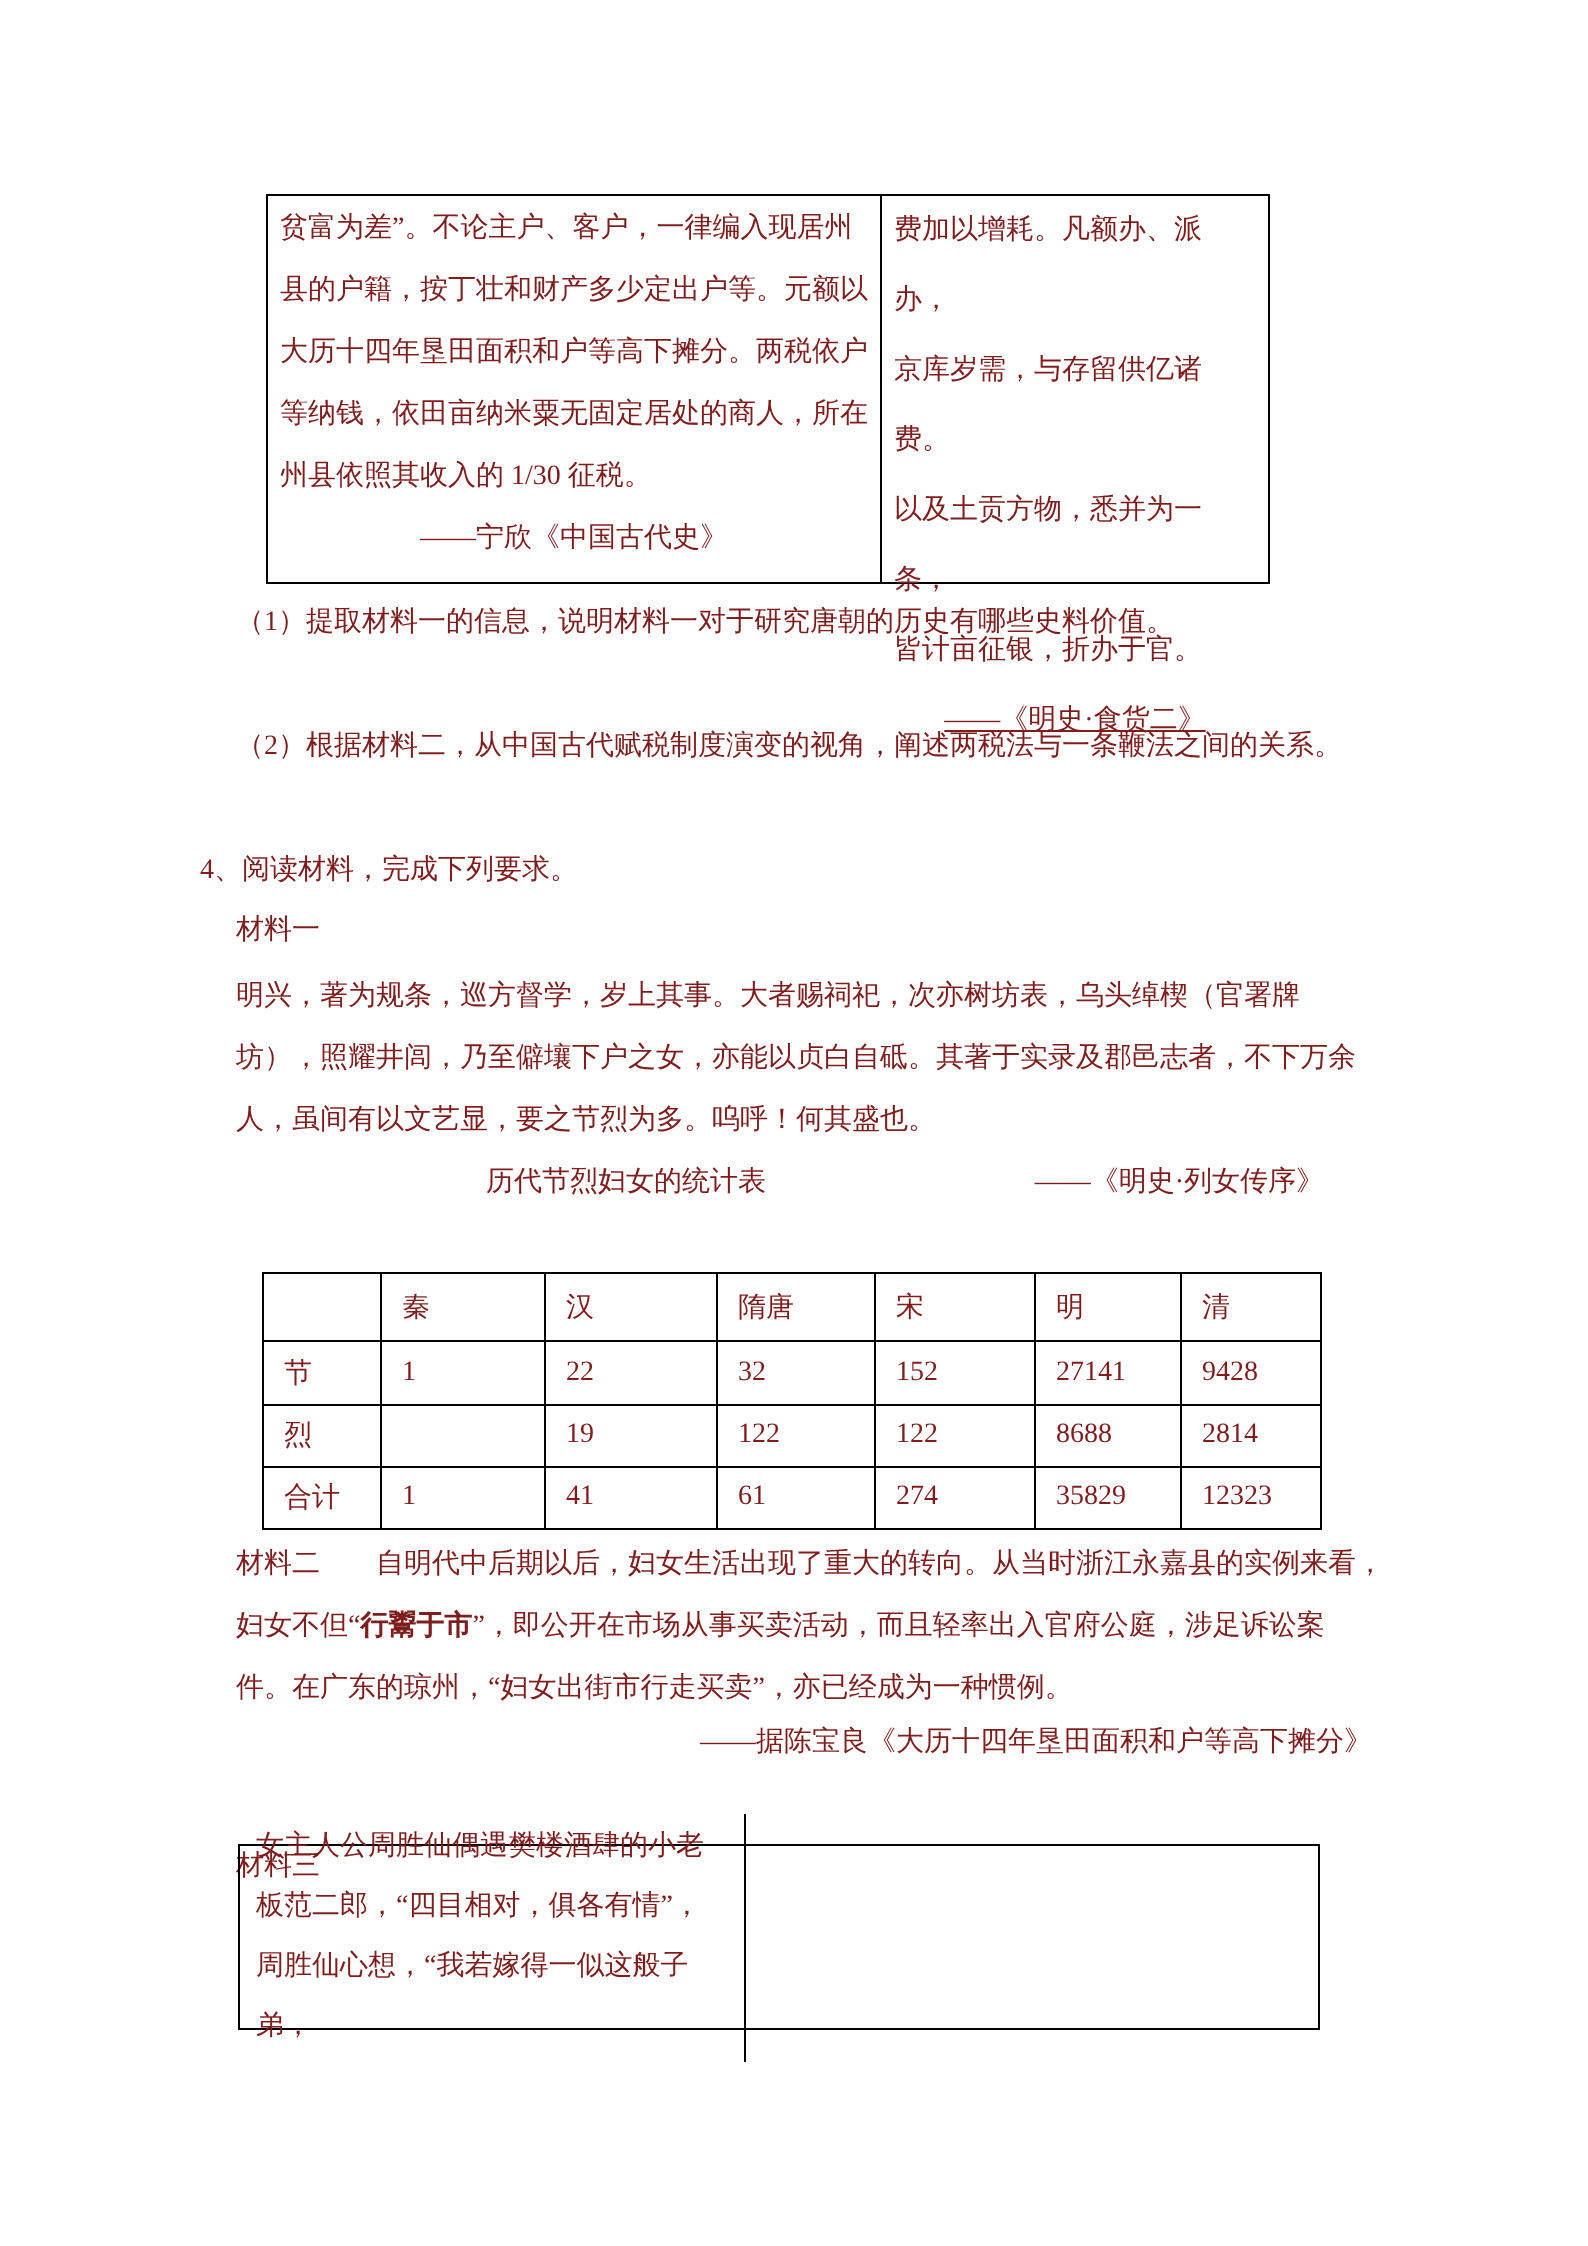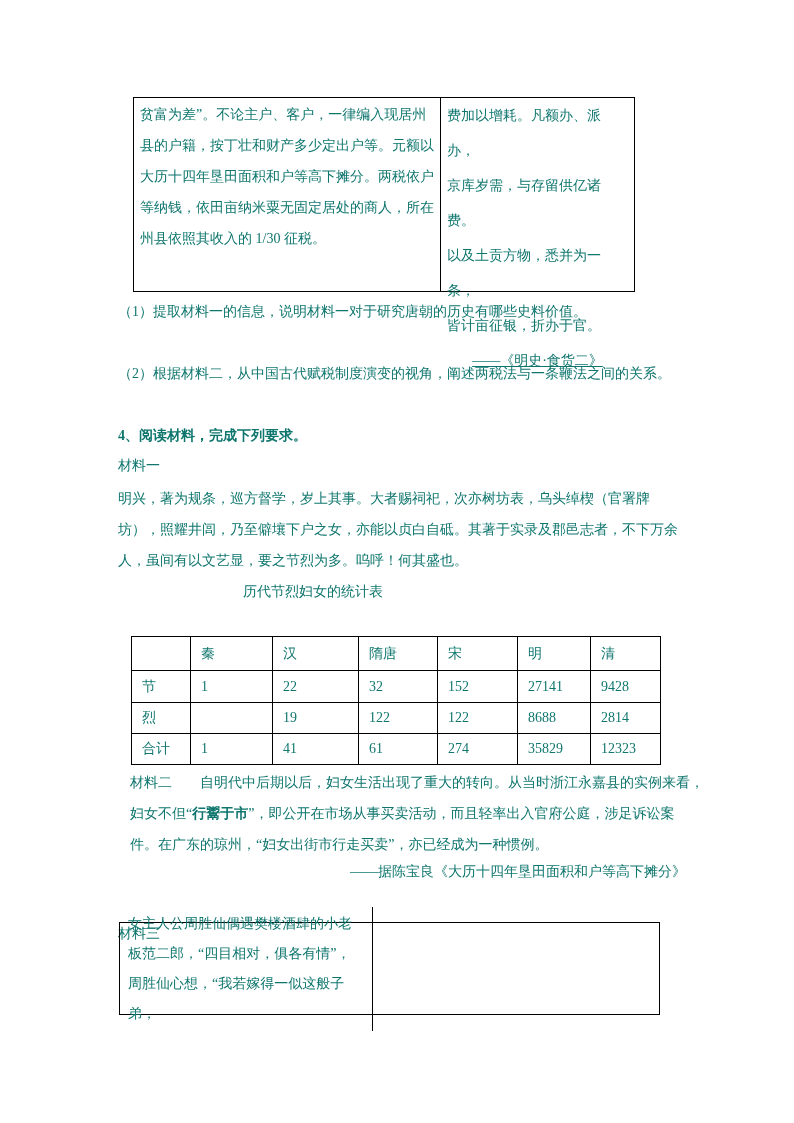--- a/index.html
+++ b/index.html
@@ -10,7 +10,7 @@
     margin:0 auto;
     background:#ffffff;
     font-family:"Liberation Serif","DejaVu Serif",serif;
-    color:#0f766e;
+    color:#7f1d1d;
     overflow:hidden;
   }
   .abs{position:absolute;}

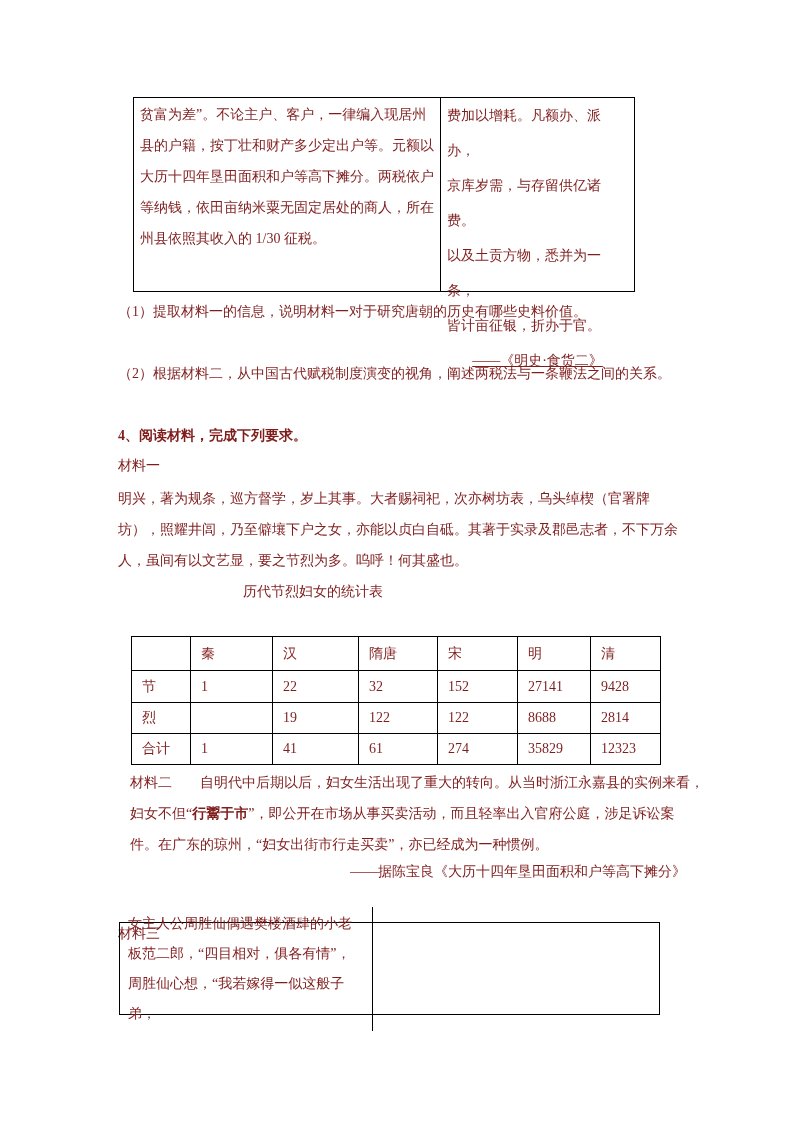--- a/index.html
+++ b/index.html
@@ -63,6 +63,7 @@
 大历十四年垦田面积和户等高下摊分。两税依户
 等纳钱，依田亩纳米粟无固定居处的商人，所在
 州县依照其收入的 1/30 征税。</div>
+      <div class="tt-src">——宁欣《中国古代史》</div>
     </div>
     <div class="tt-cell tt-right">
       <div class="tt-text">费加以增耗。凡额办、派办，

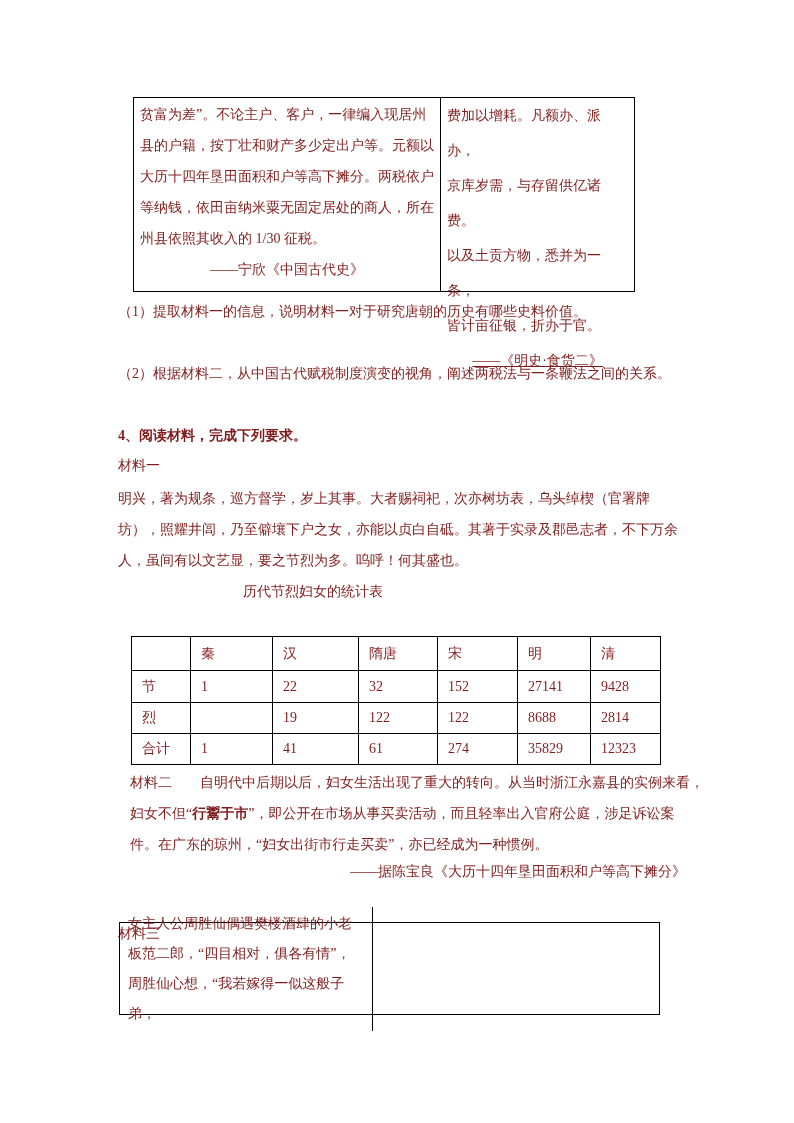--- a/index.html
+++ b/index.html
@@ -77,7 +77,7 @@
   <div class="abs line" style="left:118px;top:296px;text-align:center;">（1）提取材料一的信息，说明材料一对于研究唐朝的历史有哪些史料价值。</div>
   <div class="abs line" style="left:118px;top:358px;">（2）根据材料二，从中国古代赋税制度演变的视角，阐述两税法与一条鞭法之间的关系。</div>
 
-  <div class="abs line" style="left:118px;top:420px;font-weight:bold;">4、阅读材料，完成下列要求。</div>
+  <div class="abs line" style="left:100px;top:420px;">4、阅读材料，完成下列要求。</div>
   <div class="abs line" style="left:118px;top:450px;">材料一</div>
   <div class="abs para" style="left:118px;top:483px;width:580px;">明兴，著为规条，巡方督学，岁上其事。大者赐祠祀，次亦树坊表，乌头绰楔（官署牌
 坊），照耀井闾，乃至僻壤下户之女，亦能以贞白自砥。其著于实录及郡邑志者，不下万余

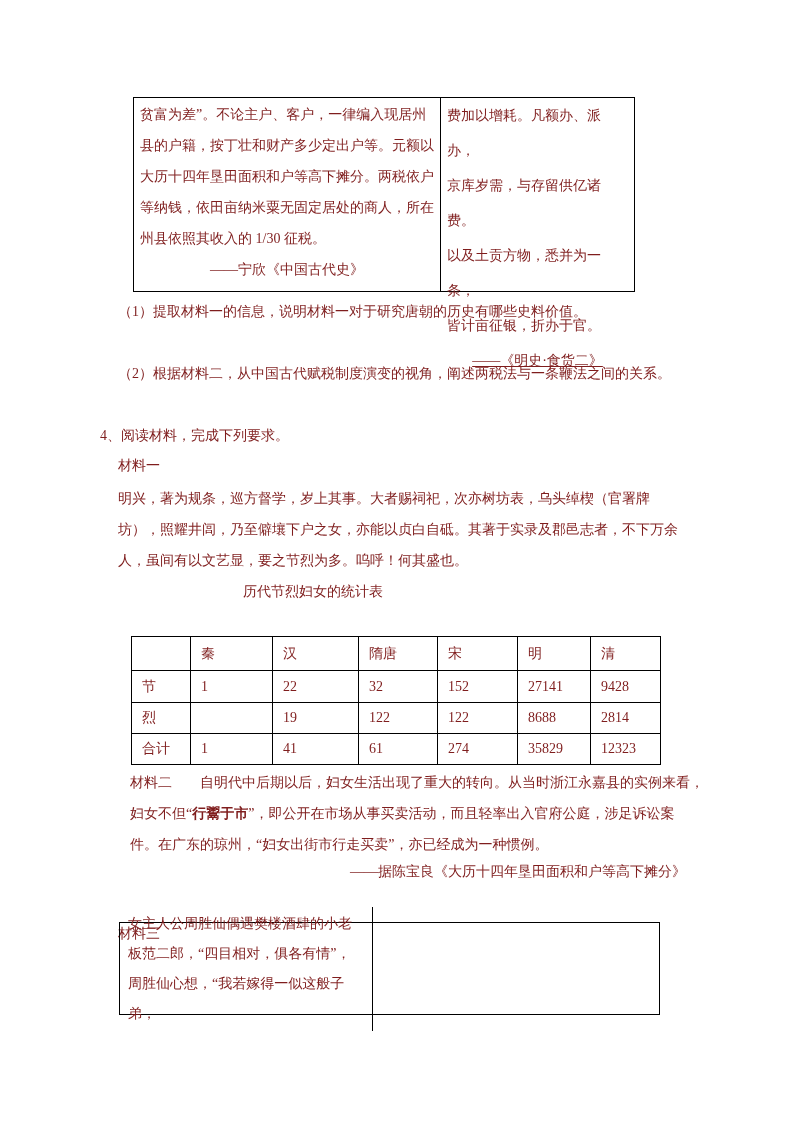--- a/index.html
+++ b/index.html
@@ -82,6 +82,7 @@
   <div class="abs para" style="left:118px;top:483px;width:580px;">明兴，著为规条，巡方督学，岁上其事。大者赐祠祀，次亦树坊表，乌头绰楔（官署牌
 坊），照耀井闾，乃至僻壤下户之女，亦能以贞白自砥。其著于实录及郡邑志者，不下万余
 人，虽间有以文艺显，要之节烈为多。呜呼！何其盛也。</div>
+  <div class="abs src-right" style="left:118px;top:576px;width:544px;">——《明史·列女传序》</div>
 
   <div class="abs line" style="left:243px;top:576px;">历代节烈妇女的统计表</div>
   <table class="abs stat-table">

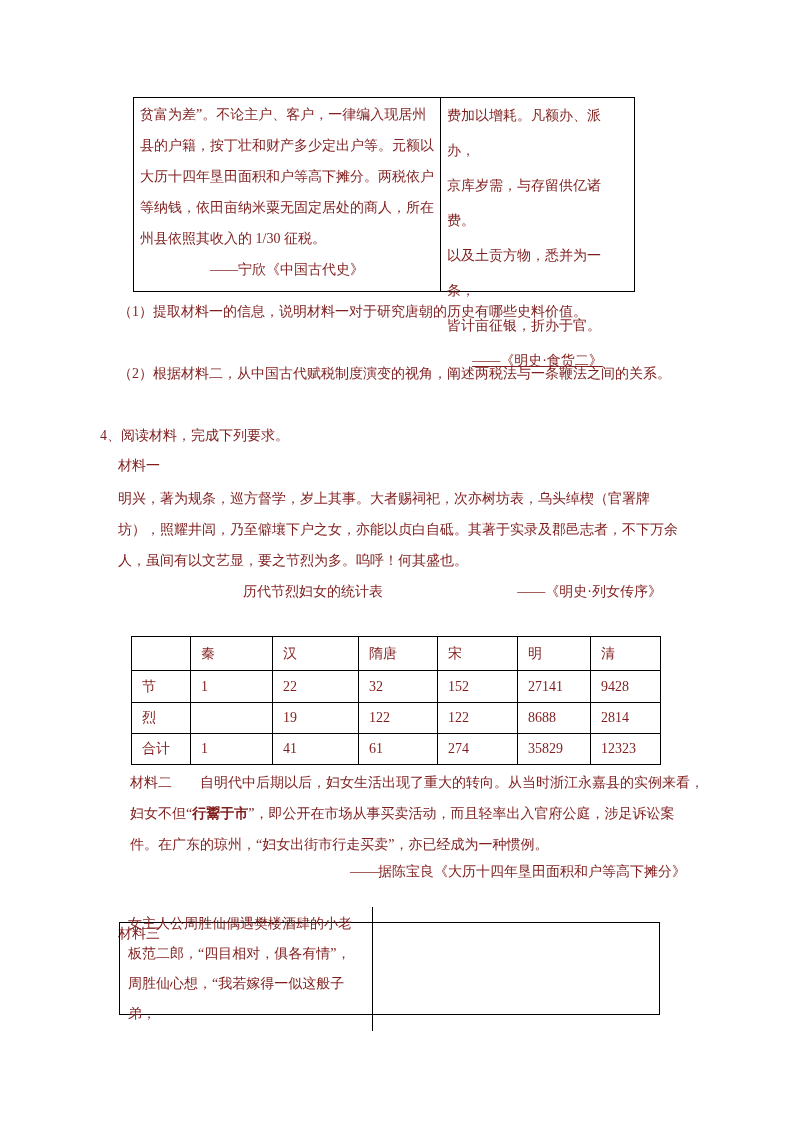--- a/index.html
+++ b/index.html
@@ -135,7 +135,7 @@
   </tbody>
     </table>
 
-  <div class="abs para" style="left:118px;top:767px;width:578px;margin-left:12px;"><span>材料二　　自明代中后期以后，妇女生活出现了重大的转向。从当时浙江永嘉县的实例来看，
+  <div class="abs para" style="left:118px;top:767px;width:578px;"><span>材料二　　自明代中后期以后，妇女生活出现了重大的转向。从当时浙江永嘉县的实例来看，
 妇女不但“</span><span class="bold">行鬻于市</span><span>”，即公开在市场从事买卖活动，而且轻率出入官府公庭，涉足诉讼案
 件。在广东的琼州，“妇女出街市行走买卖”，亦已经成为一种惯例。</span></div>
   <div class="abs src-right" style="left:118px;top:856px;width:568px;">——据陈宝良《大历十四年垦田面积和户等高下摊分》</div>

